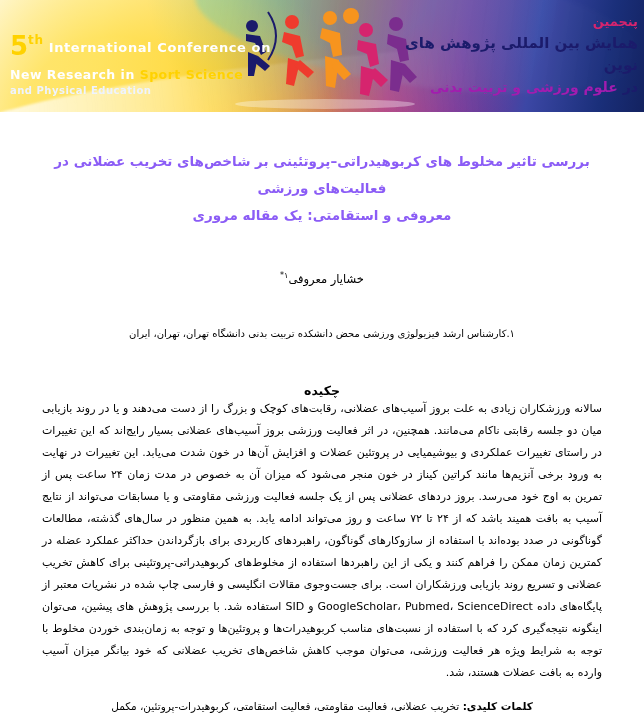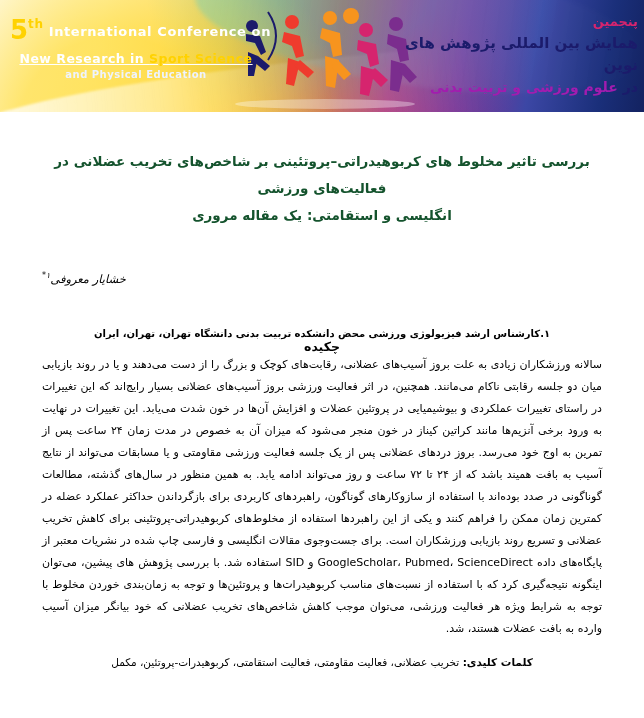--- a/index.html
+++ b/index.html
@@ -83,9 +83,9 @@
   .banner-right {
     position: absolute;
     left: 10px;
-    top: 12px;
+    top: 28px;
     width: 252px;
-    text-align: center;
+    text-align: left;
     color: #ffffff;
     line-height: 1.45;
     direction: ltr;

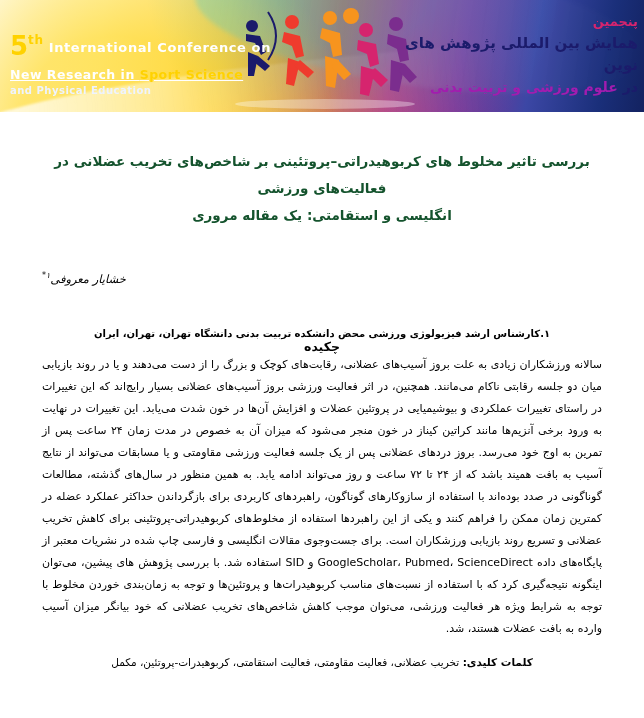--- a/index.html
+++ b/index.html
@@ -112,7 +112,6 @@
     font-weight: bold;
     letter-spacing: 0.5px;
     white-space: nowrap;
-    text-decoration: underline;
   }
   .en-line2 .hl { color: #ffd200; }
   .en-line3 {

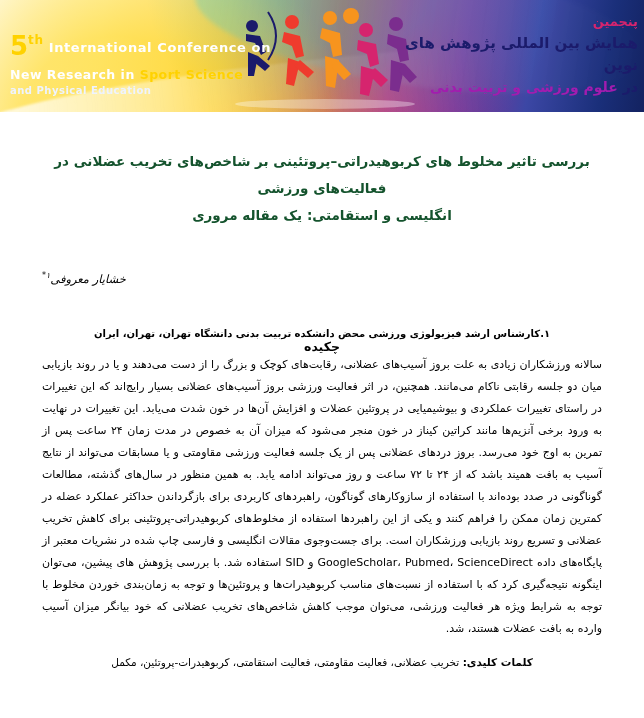--- a/index.html
+++ b/index.html
@@ -140,7 +140,7 @@
     font-weight: bold;
     line-height: 2.0;
     margin: 18px 6px 8px 6px;
-    color: #14532d;
+    color: #8b5cf6;
   }
   .authors {
     text-align: left;

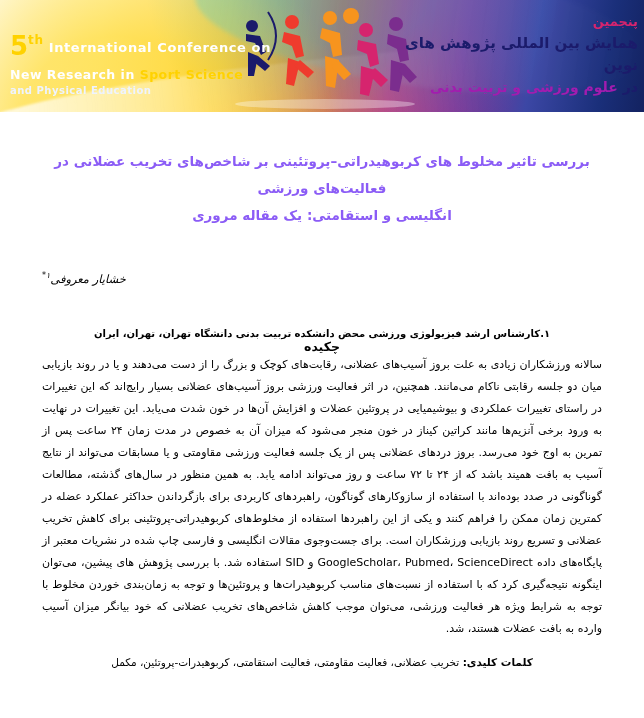--- a/index.html
+++ b/index.html
@@ -259,7 +259,7 @@
 
   <div class="title">
     <div>بررسی تاثیر مخلوط های کربوهیدراتی–پروتئینی بر شاخص‌های تخریب عضلانی در فعالیت‌های ورزشی</div>
-    <div>انگلیسی و استقامتی: یک مقاله مروری</div>
+    <div>معروفی و استقامتی: یک مقاله مروری</div>
   </div>
 
   <div class="authors">

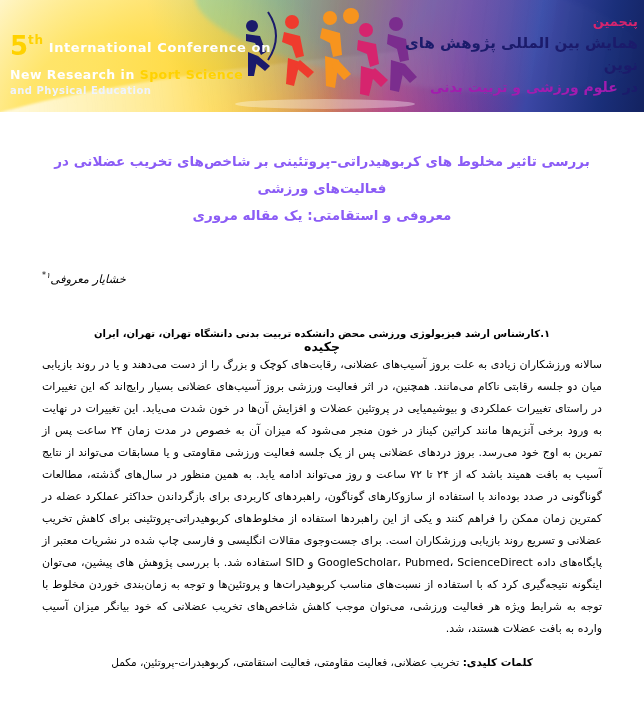--- a/index.html
+++ b/index.html
@@ -143,11 +143,10 @@
     color: #8b5cf6;
   }
   .authors {
-    text-align: left;
+    text-align: center;
     font-size: 11.5px;
     margin-top: 42px;
     color: #000;
-    font-style: italic;
   }
   .authors sup {
     font-size: 8px;

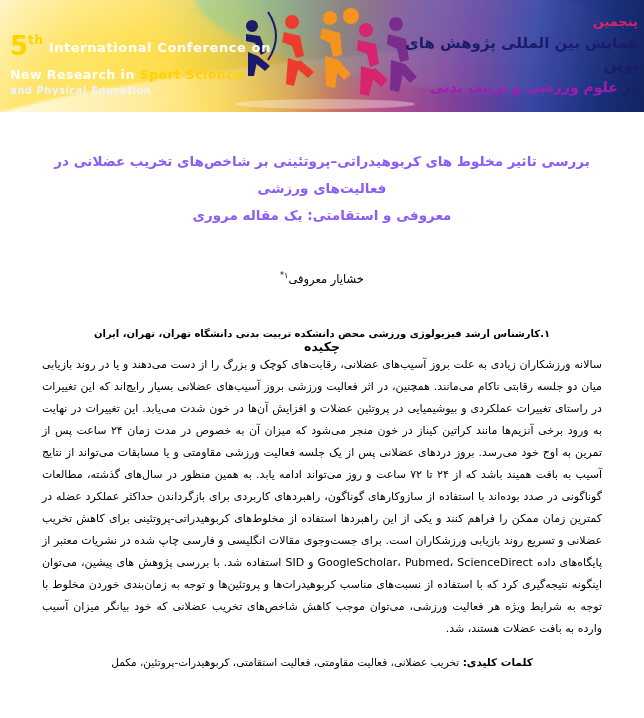--- a/index.html
+++ b/index.html
@@ -157,7 +157,6 @@
     font-size: 10px;
     margin-top: 42px;
     color: #000;
-    font-weight: bold;
   }
   .section-head {
     text-align: center;

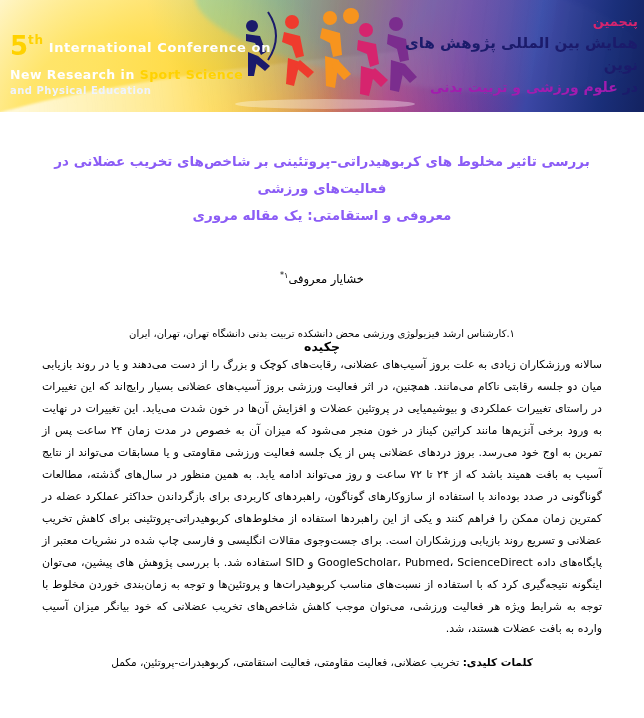--- a/index.html
+++ b/index.html
@@ -162,6 +162,7 @@
     text-align: center;
     font-size: 12.5px;
     font-weight: bold;
+    margin-top: 44px;
     color: #000;
   }
   .abstract {

